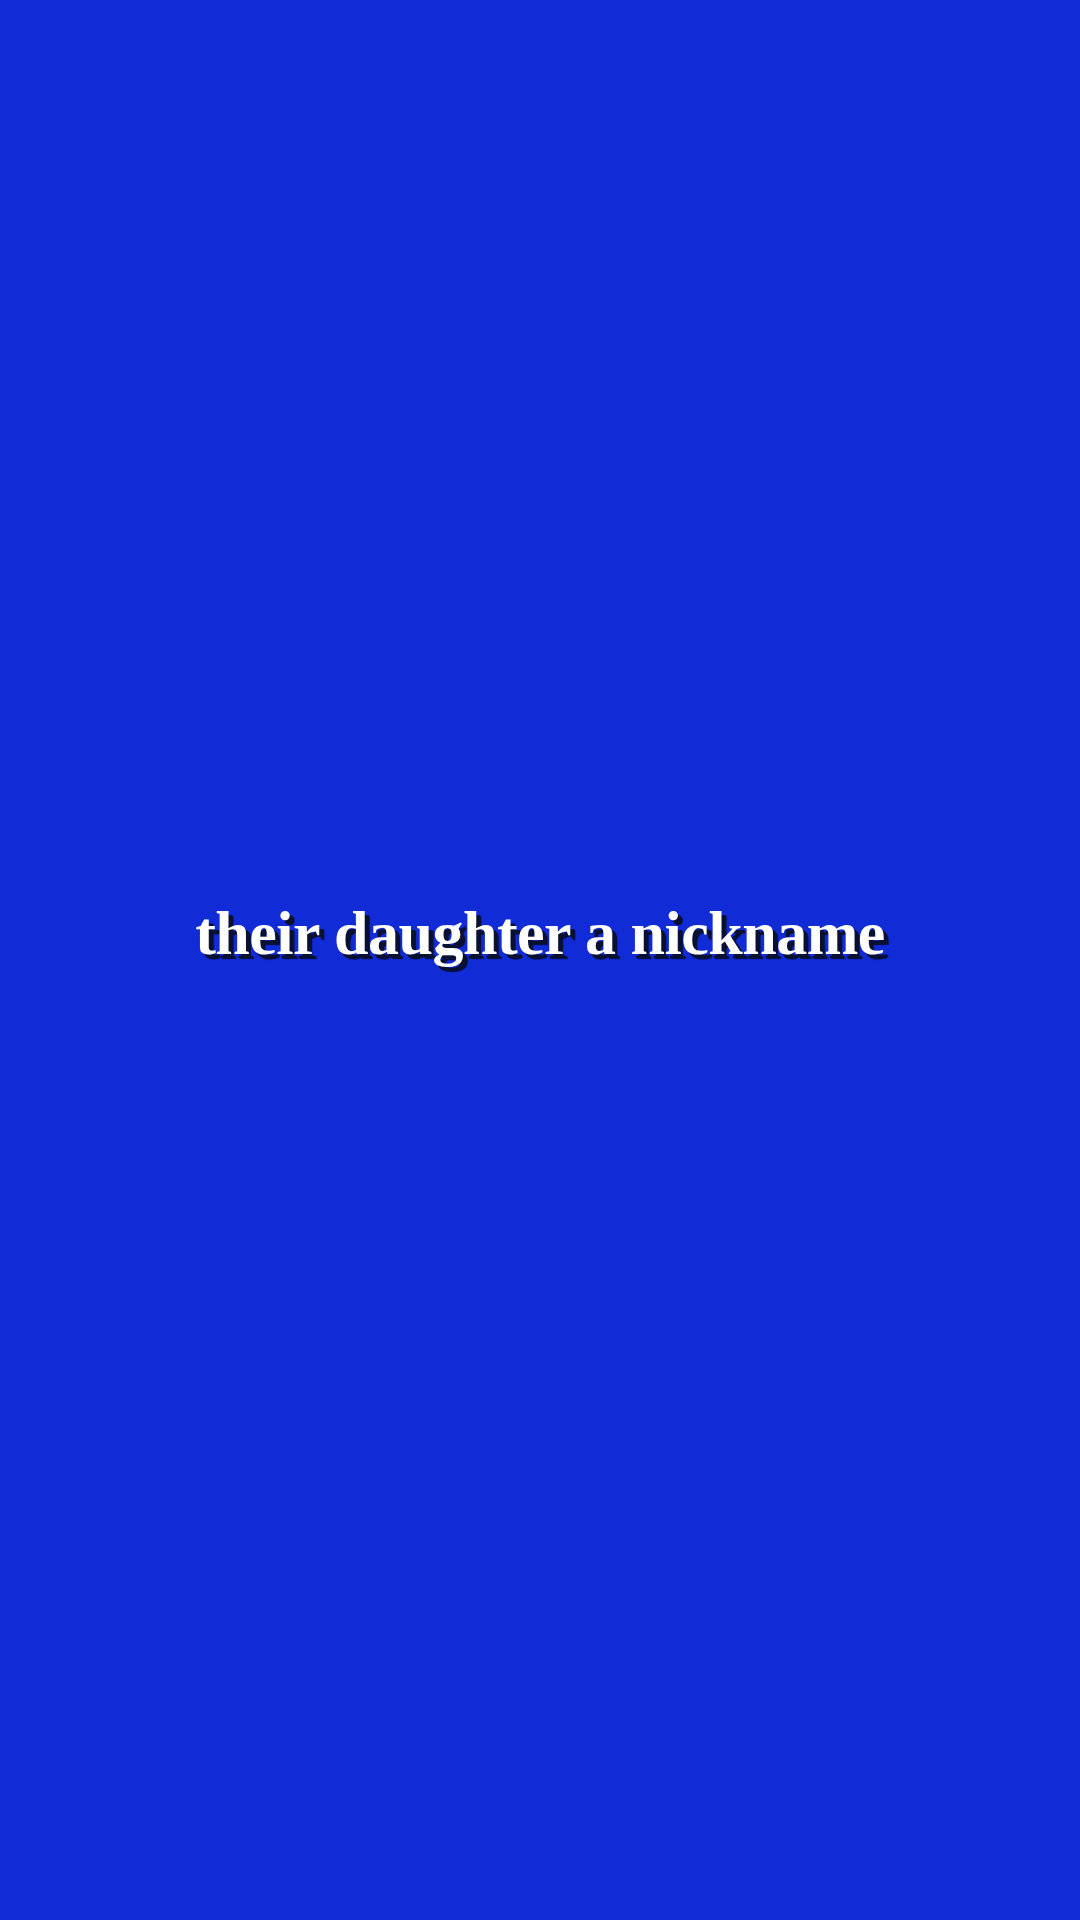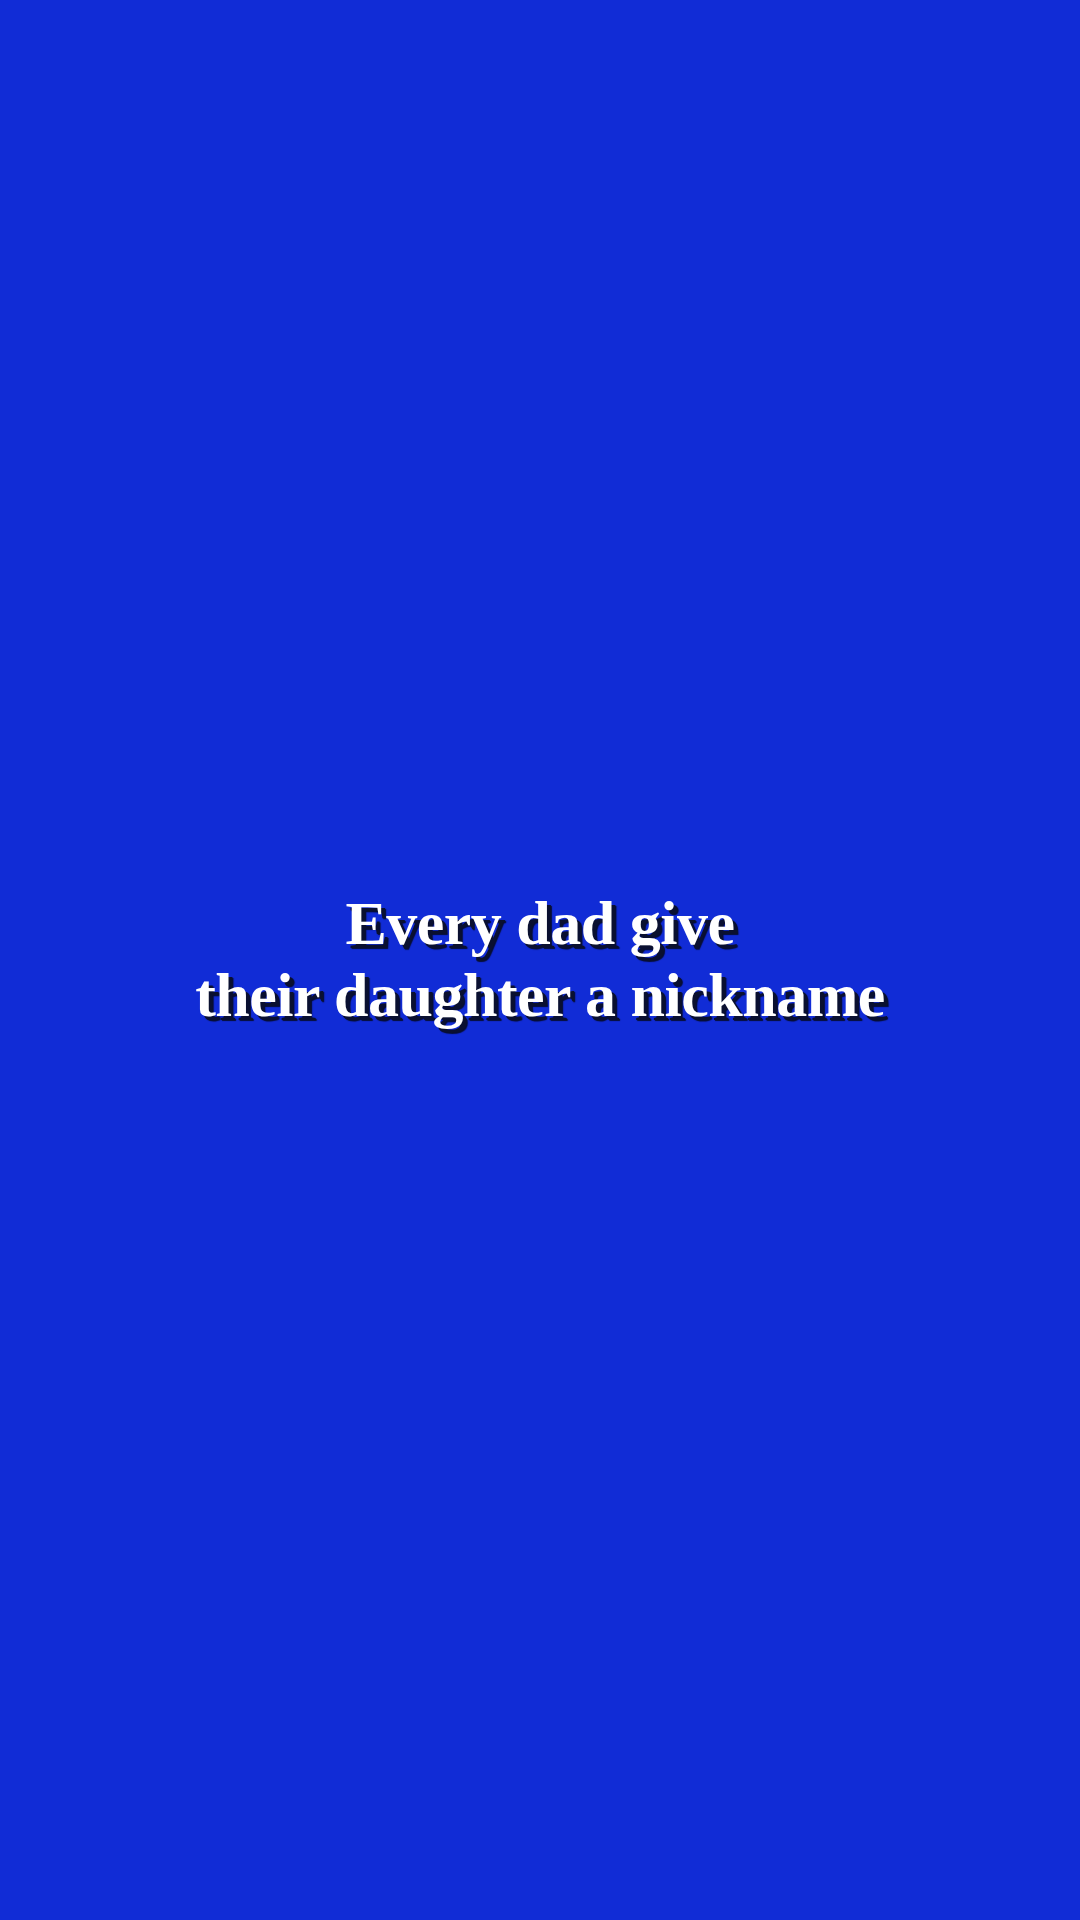--- a/index.html
+++ b/index.html
@@ -59,7 +59,6 @@
 
   <div id="caption-block">
 
-    <span class="caption-line" id="caption-line-1">Every dad give</span>
 
     <span class="caption-line" id="caption-line-2">their daughter a nickname</span>
 

